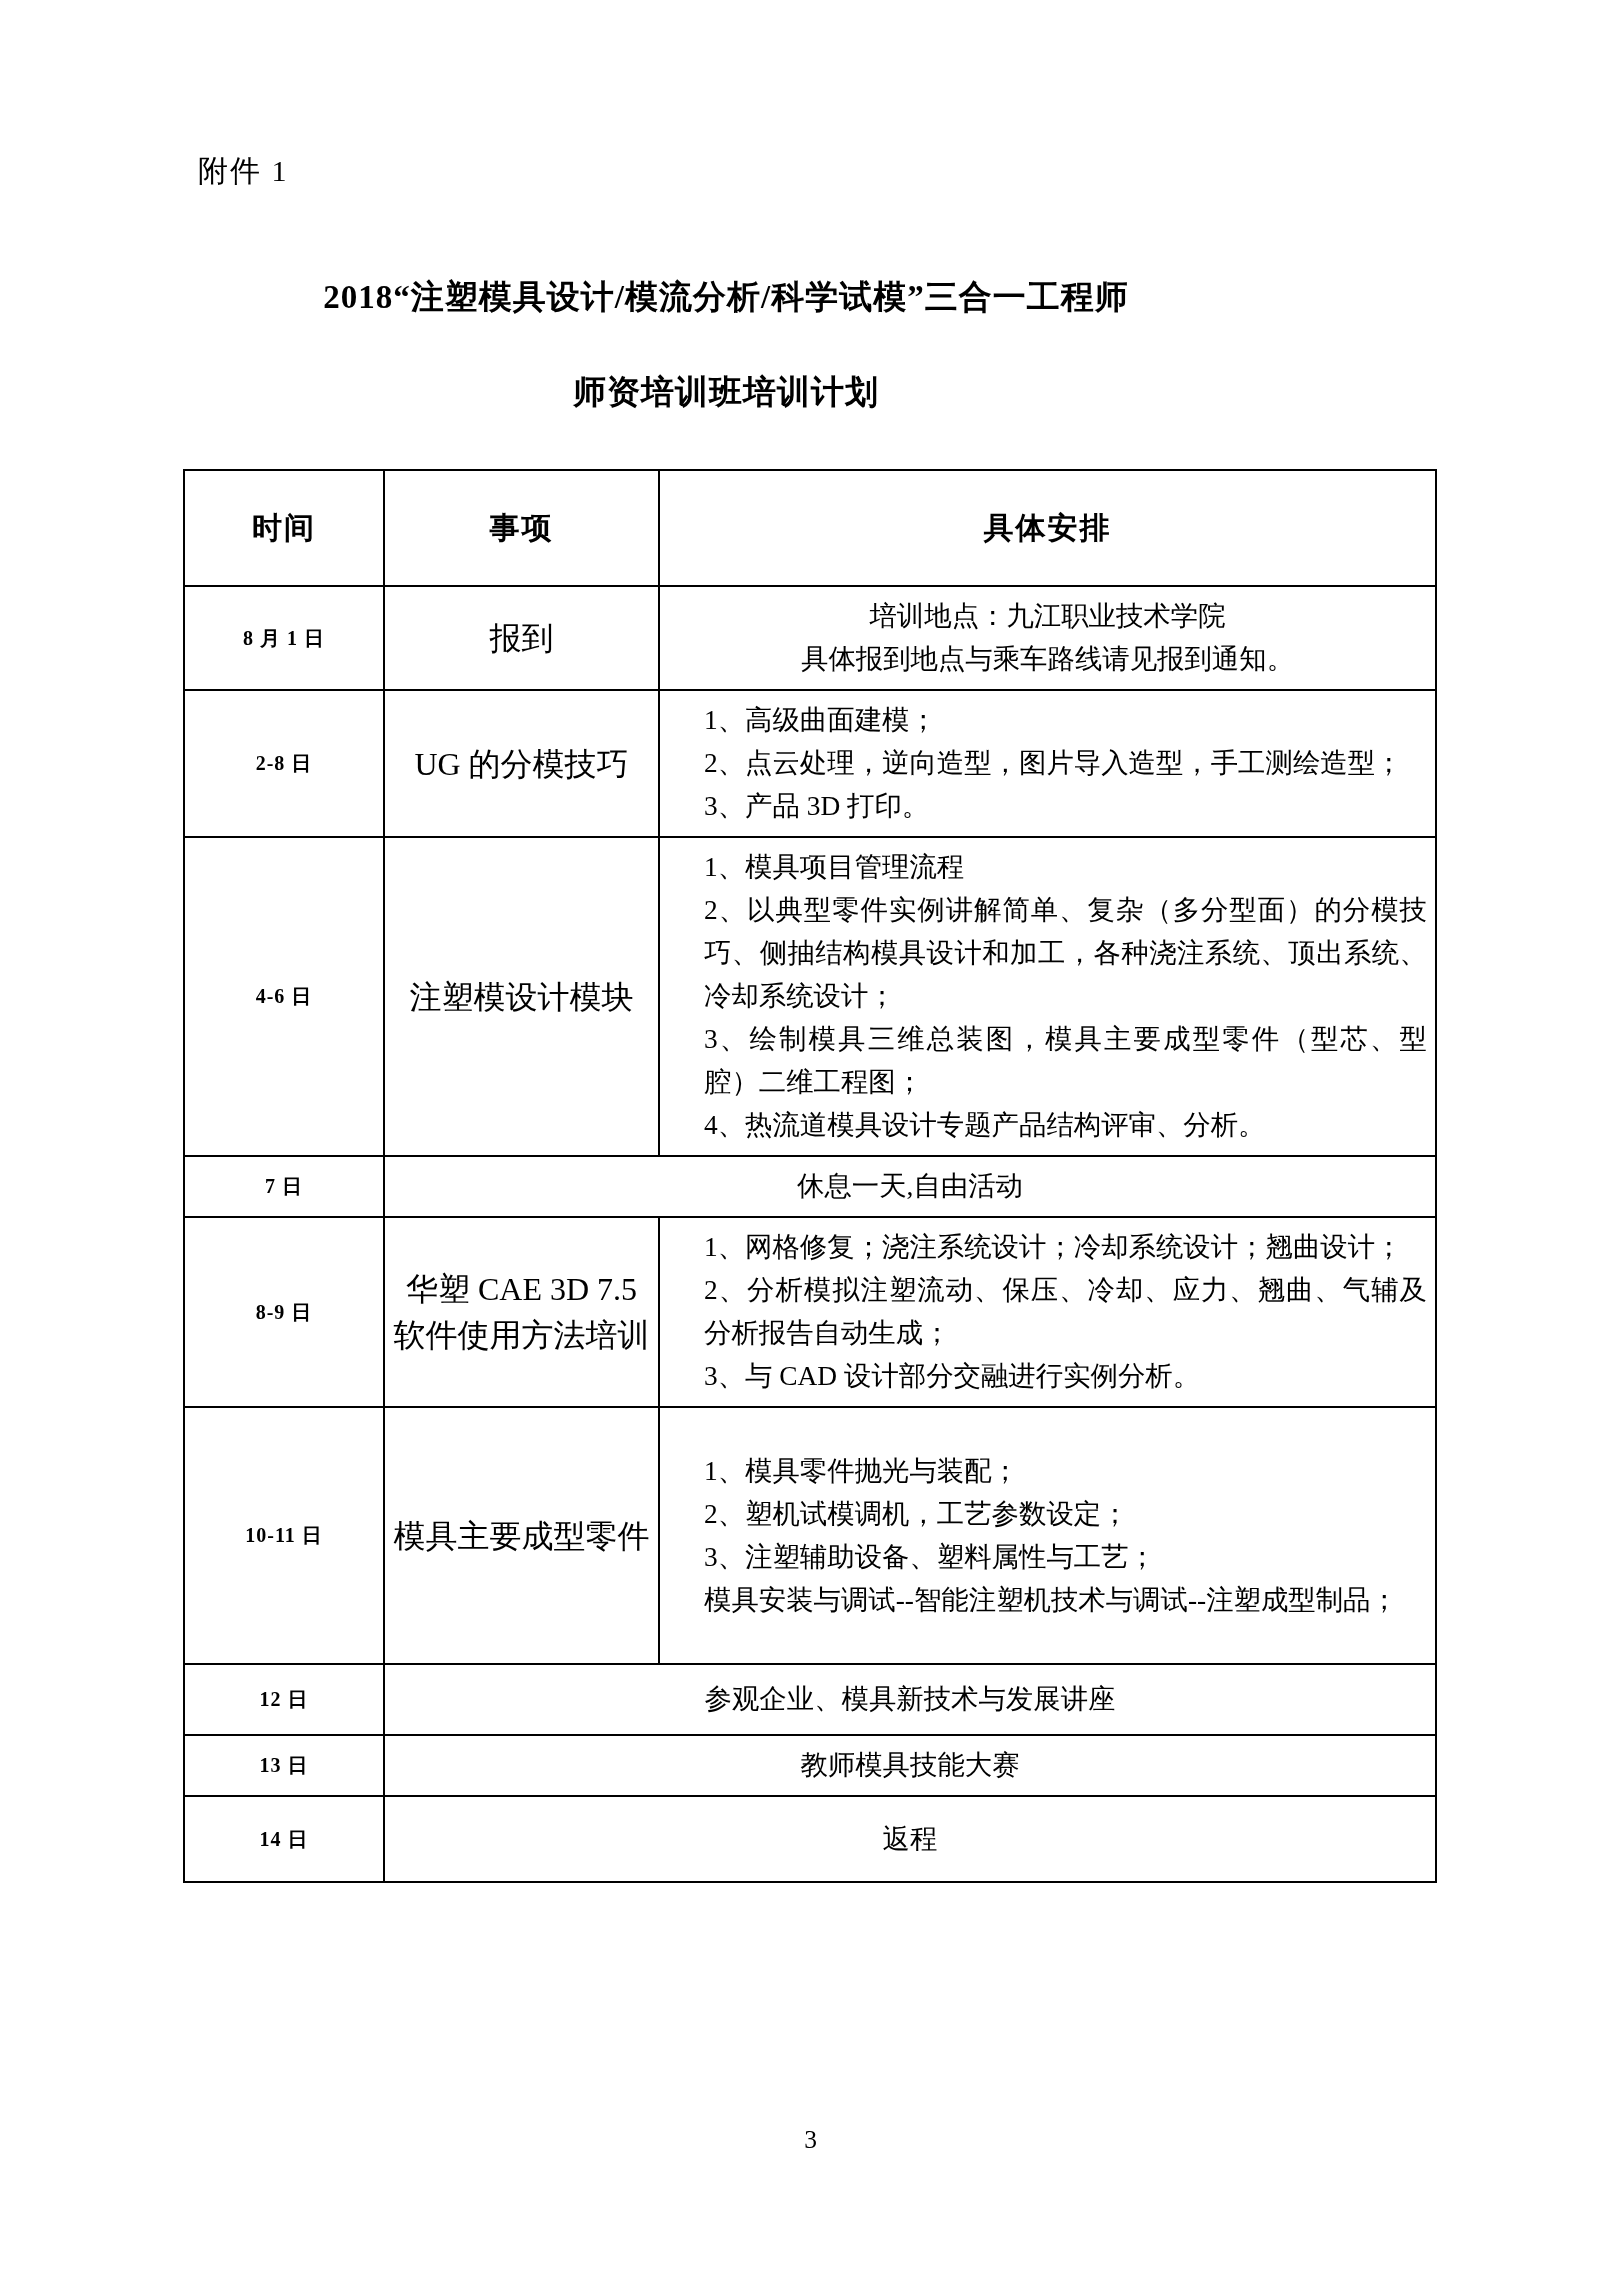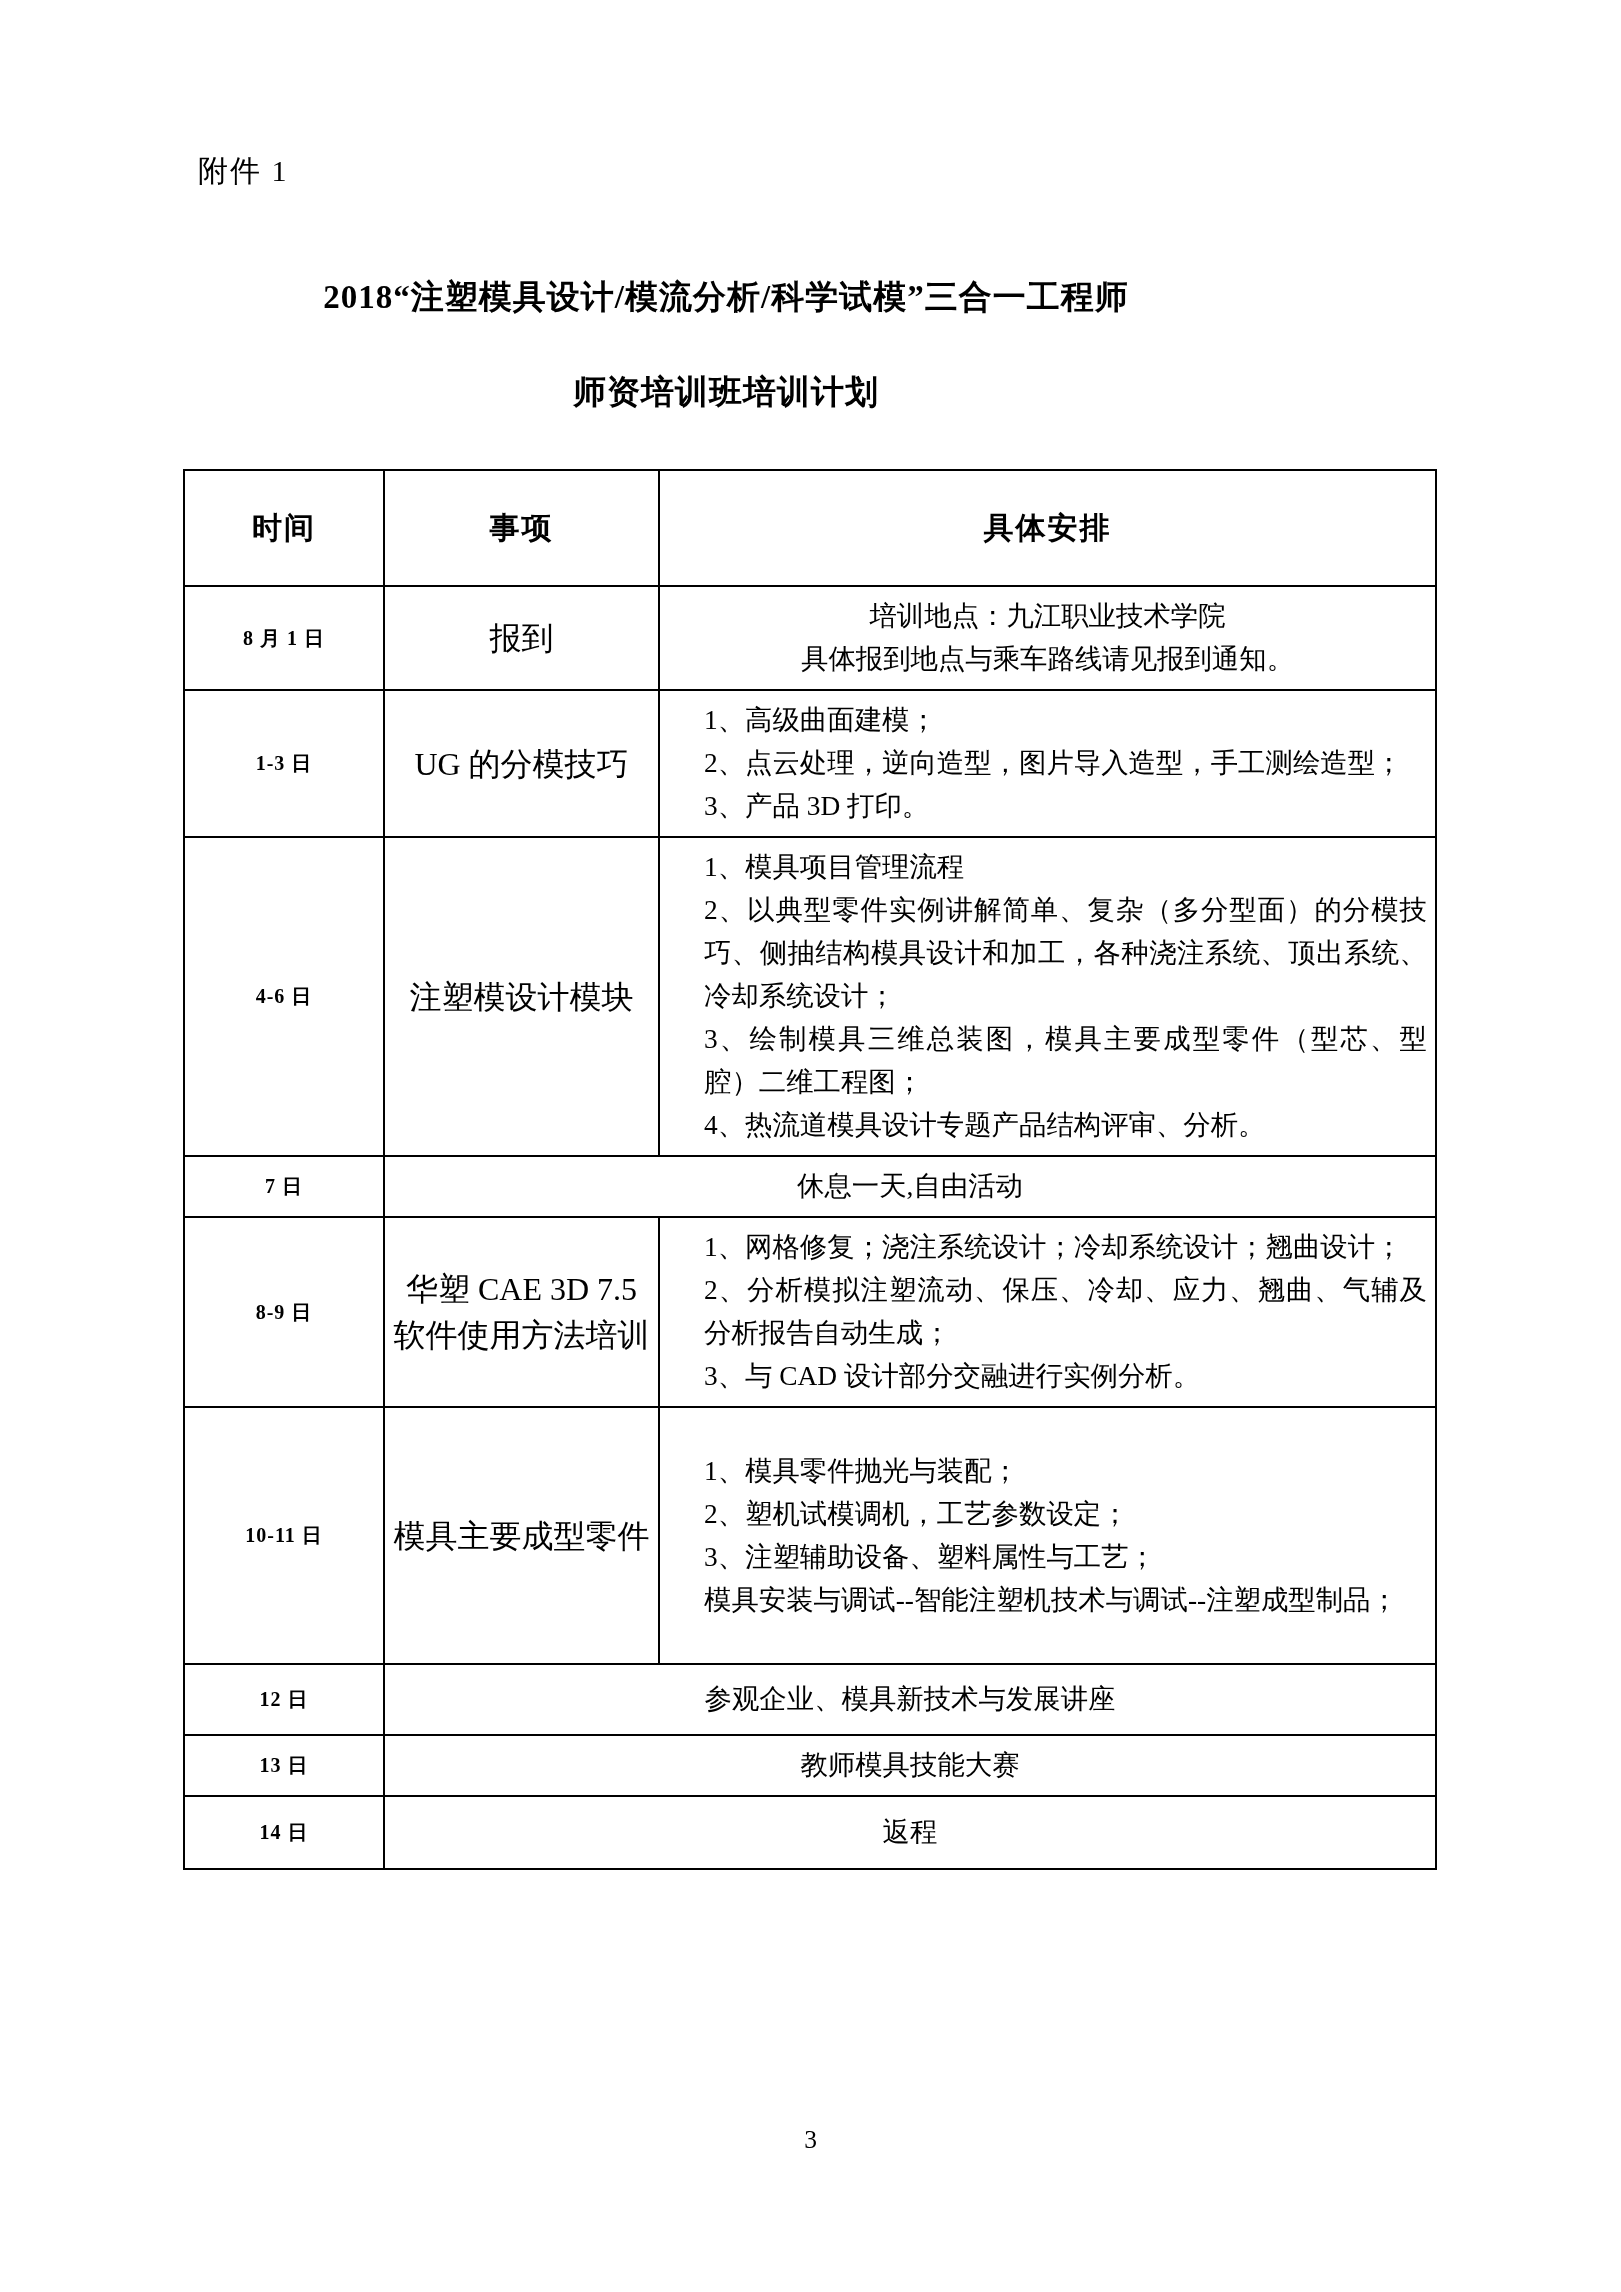--- a/index.html
+++ b/index.html
@@ -117,7 +117,7 @@
         </td>
       </tr>
       <tr style="height: 144px;">
-        <td class="time-cell">1-3 日</td>
+        <td class="time-cell">2-8 日</td>
         <td class="item-cell">UG 的分模技巧</td>
         <td class="details-cell left">
           <div class="detail-line">1、高级曲面建模；</div>

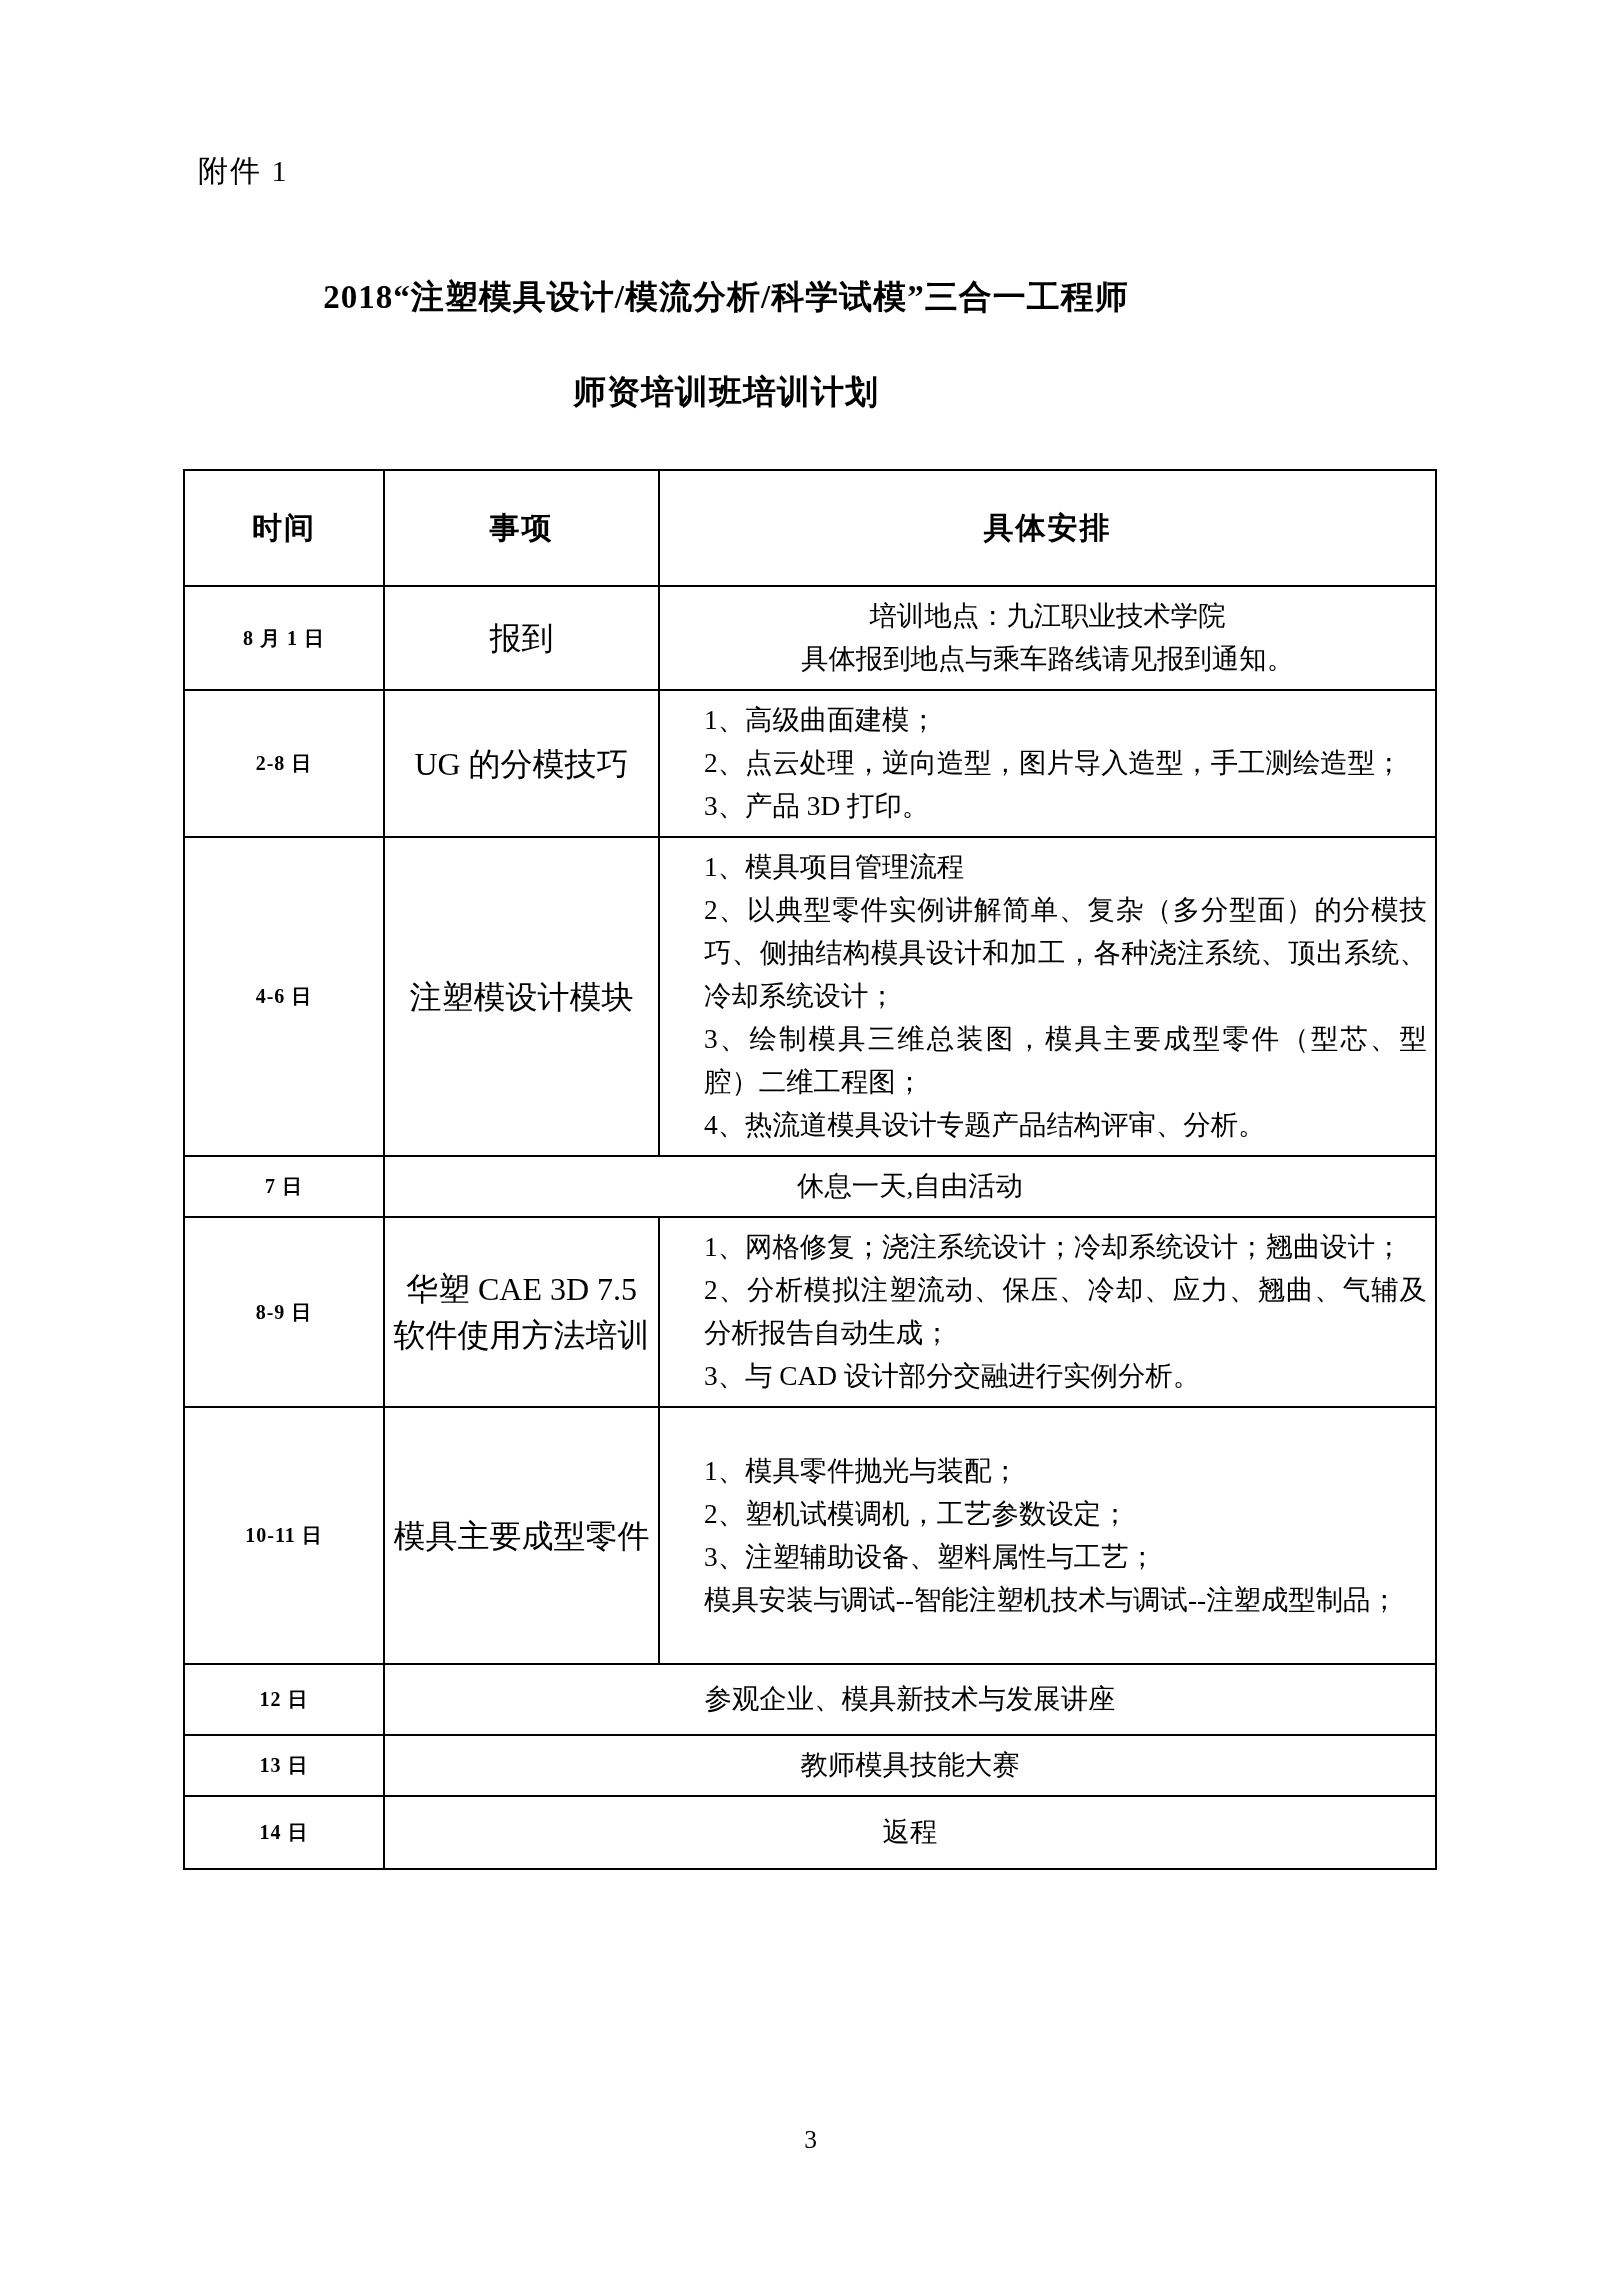--- a/index.html
+++ b/index.html
@@ -172,7 +172,7 @@
           <div class="detail-line">教师模具技能大赛</div>
         </td>
       </tr>
-      <tr style="height: 73px;">
+      <tr style="height: 86px;">
         <td class="time-cell">14 日</td>
         <td class="details-cell center" colspan="2">
           <div class="detail-line">返程</div>

